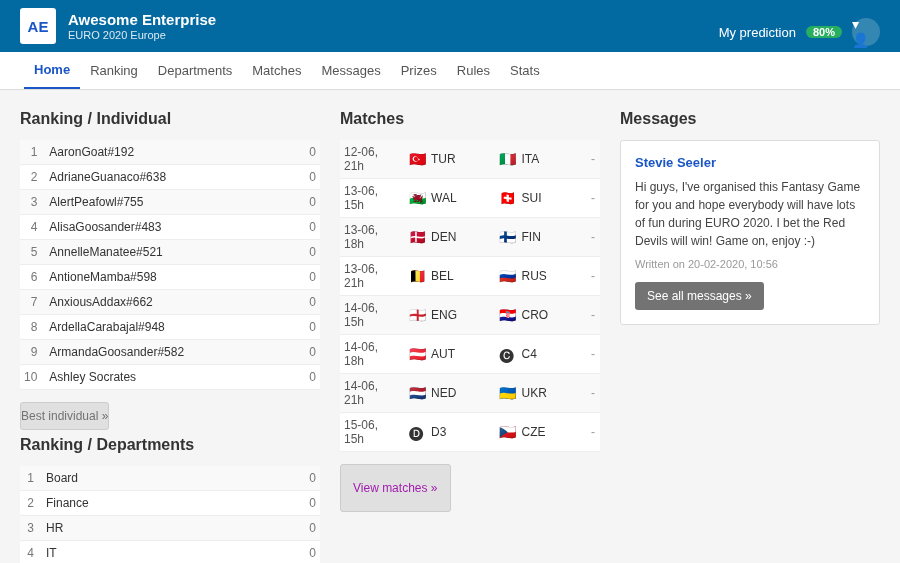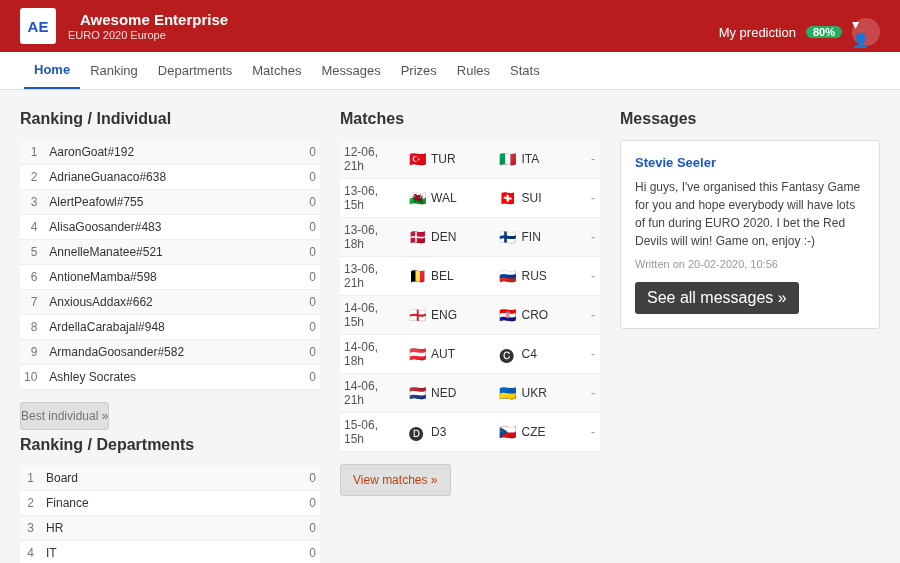--- a/index.html
+++ b/index.html
@@ -7,7 +7,7 @@
 
     
     .header {
-      background: #b91c1c;
+      background: #0369a1;
       color: white;
       padding: 12px 20px;
       display: flex;

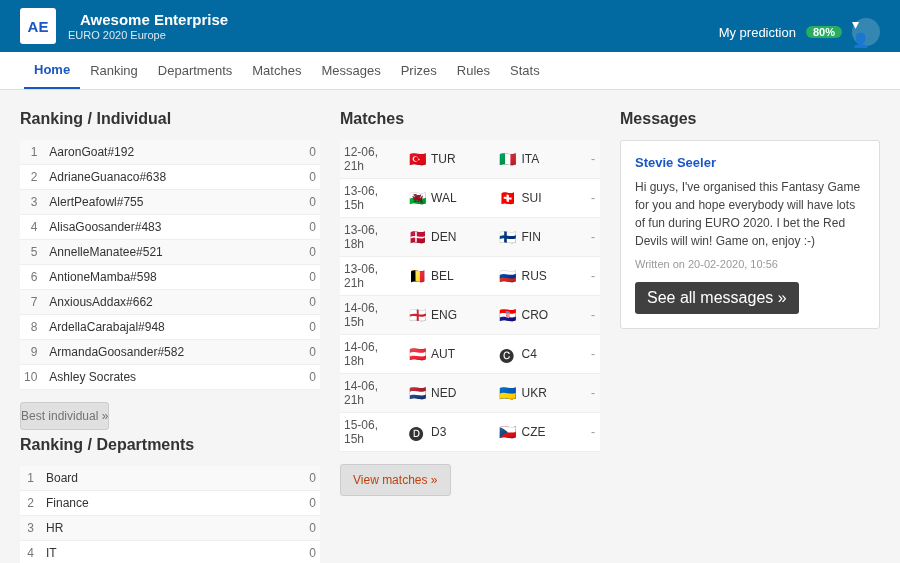--- a/index.html
+++ b/index.html
@@ -28,7 +28,7 @@
       justify-content: center;
       border-radius: 3px;
     }
-    .app-title { font-size: 15px; font-weight: bold; line-height: 1.2; margin-left: 12px; }
+    .app-title { font-size: 15px; font-weight: bold; line-height: 1.2; }
     .app-subtitle { font-size: 11px; opacity: 0.85; }
     .header-right { display: flex; align-items: center; gap: 10px; font-size: 13px; margin-top: 12px; }
     .prediction-text { font-size: 13px; }

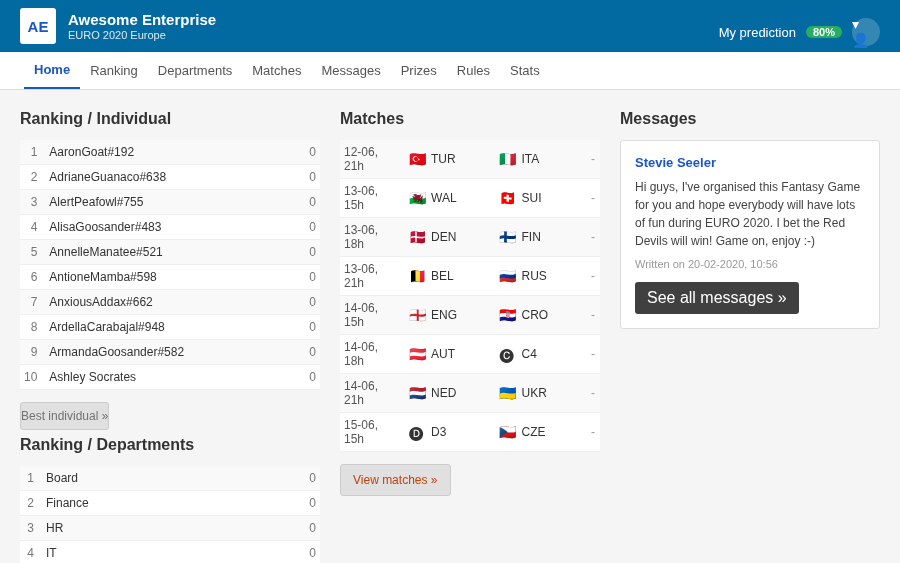--- a/index.html
+++ b/index.html
@@ -147,11 +147,11 @@
     .msg-text { font-size: 12px; color: #444; line-height: 1.5; margin-bottom: 8px; }
     .msg-date { font-size: 11px; color: #999; margin-bottom: 12px; }
     .btn-messages {
-      background: #404040;
+      background: #737373;
       border: none;
       border-radius: 3px;
       padding: 7px 12px;
-      font-size: 16px;
+      font-size: 12px;
       cursor: pointer;
       color: white;
     }

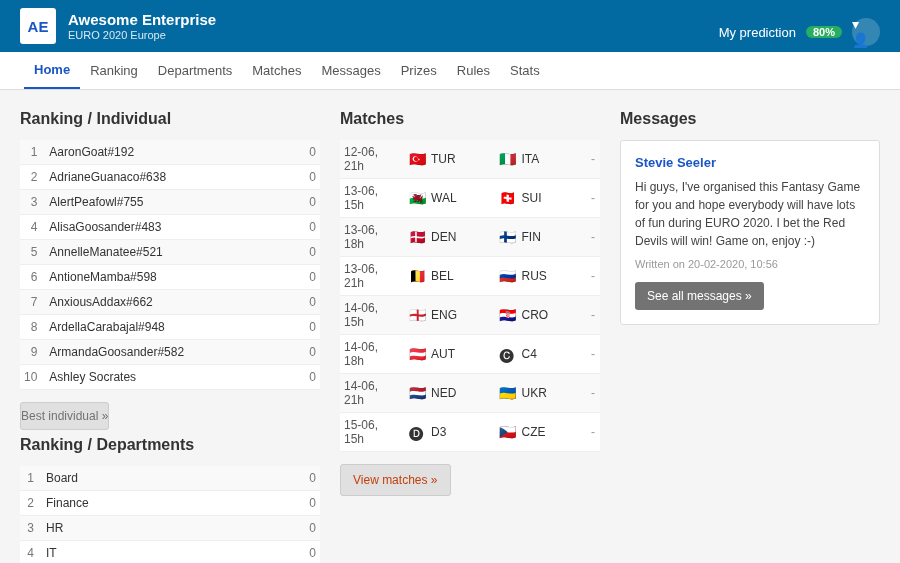--- a/index.html
+++ b/index.html
@@ -129,10 +129,10 @@
       background: #e0e0e0;
       border: 1px solid #ccc;
       border-radius: 3px;
-      padding: 8px 12px;
+      padding: 16px 12px;
       font-size: 12px;
       cursor: pointer;
-      color: #c2410c;
+      color: #a21caf;
       display: inline-block;
     }
 

